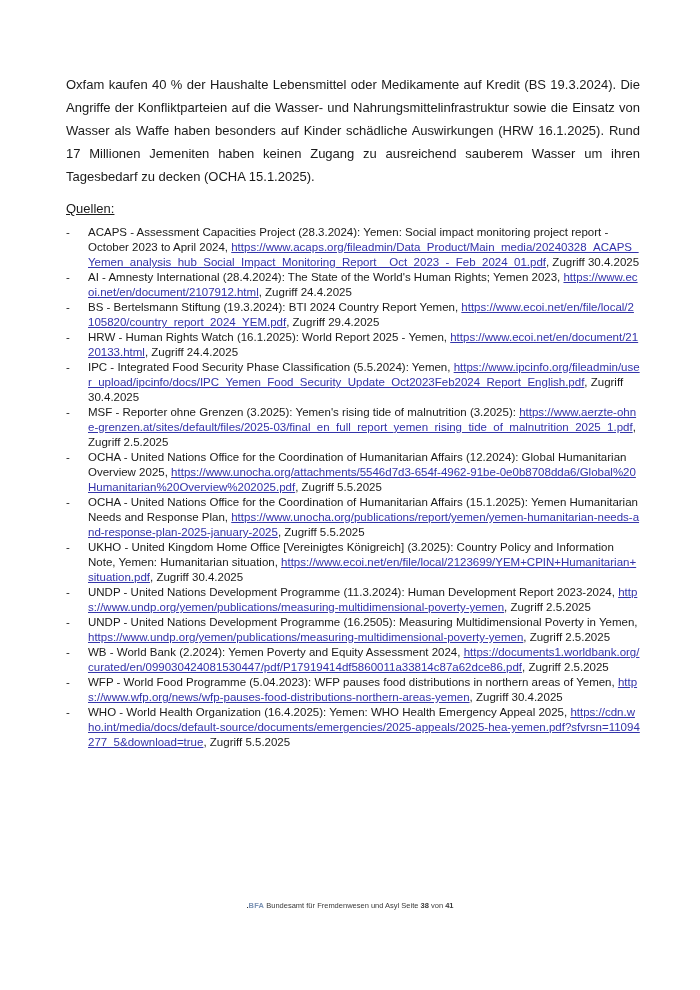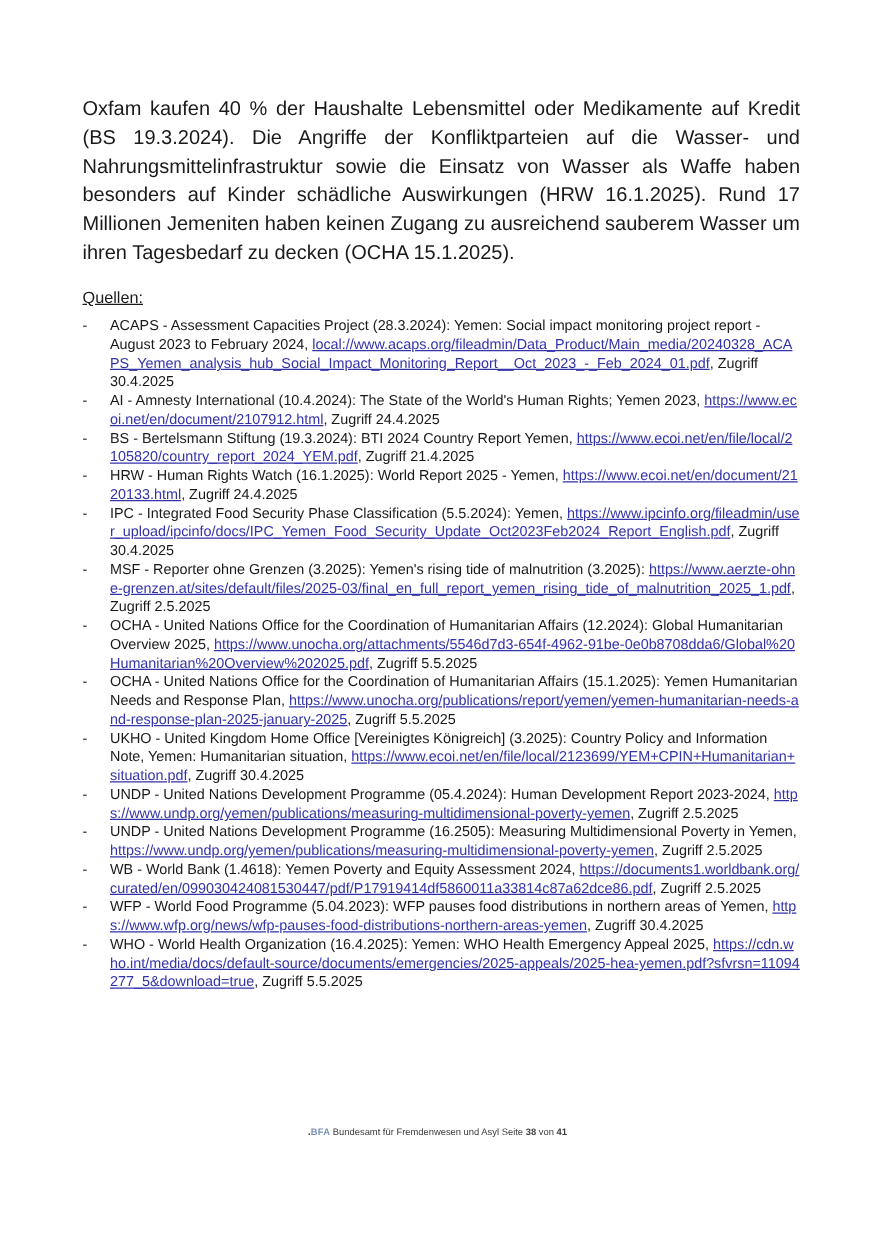--- a/index.html
+++ b/index.html
@@ -23,7 +23,7 @@
     width: 574px;
   }
   .body-paragraph {
-    font-size: 16px;
+    font-size: 13px;
     line-height: 23px;
     text-align: justify;
     color: #1a1a1a;

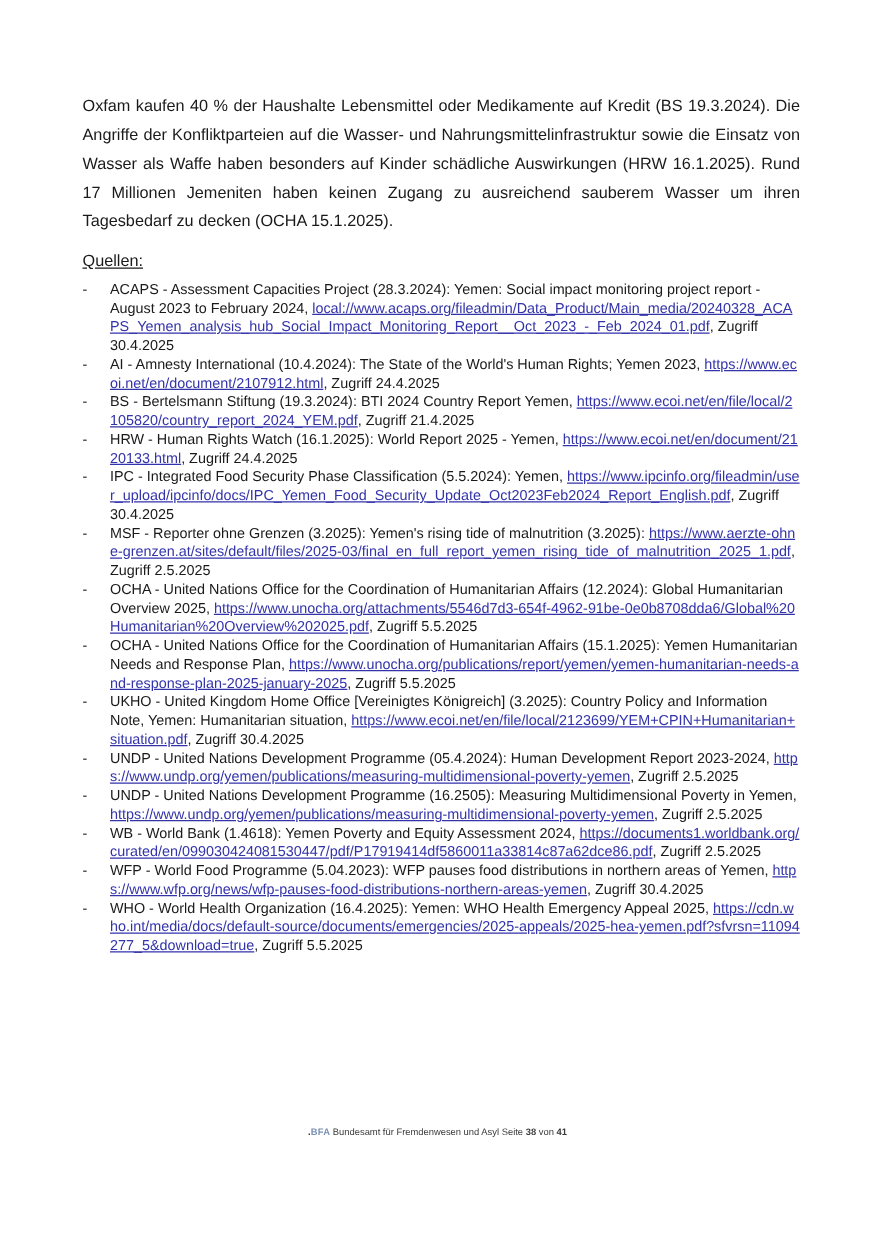--- a/index.html
+++ b/index.html
@@ -96,7 +96,7 @@
     <div class="sources-list">
   <div class="src-row">
     <span class="src-dash">-</span>
-    <span class="src-text"><span>ACAPS - Assessment Capacities Project (28.3.2024): Yemen: Social impact monitoring project report - August 2023 to February 2024, </span><a href="#">local://www.acaps.org/fileadmin/Data_Product/Main_media/20240328_ACAPS_Yemen_analysis_hub_Social_Impact_Monitoring_Report__Oct_2023_-_Feb_2024_01.pdf</a><span>, Zugriff 30.4.2025</span></span>
+    <span class="src-text"><span>ACAPS - Assessment Capacities Project (28.3.2024): Yemen: Social impact monitoring project report - October 2023 to April 2024, </span><a href="#">local://www.acaps.org/fileadmin/Data_Product/Main_media/20240328_ACAPS_Yemen_analysis_hub_Social_Impact_Monitoring_Report__Oct_2023_-_Feb_2024_01.pdf</a><span>, Zugriff 30.4.2025</span></span>
   </div>
 
   <div class="src-row">

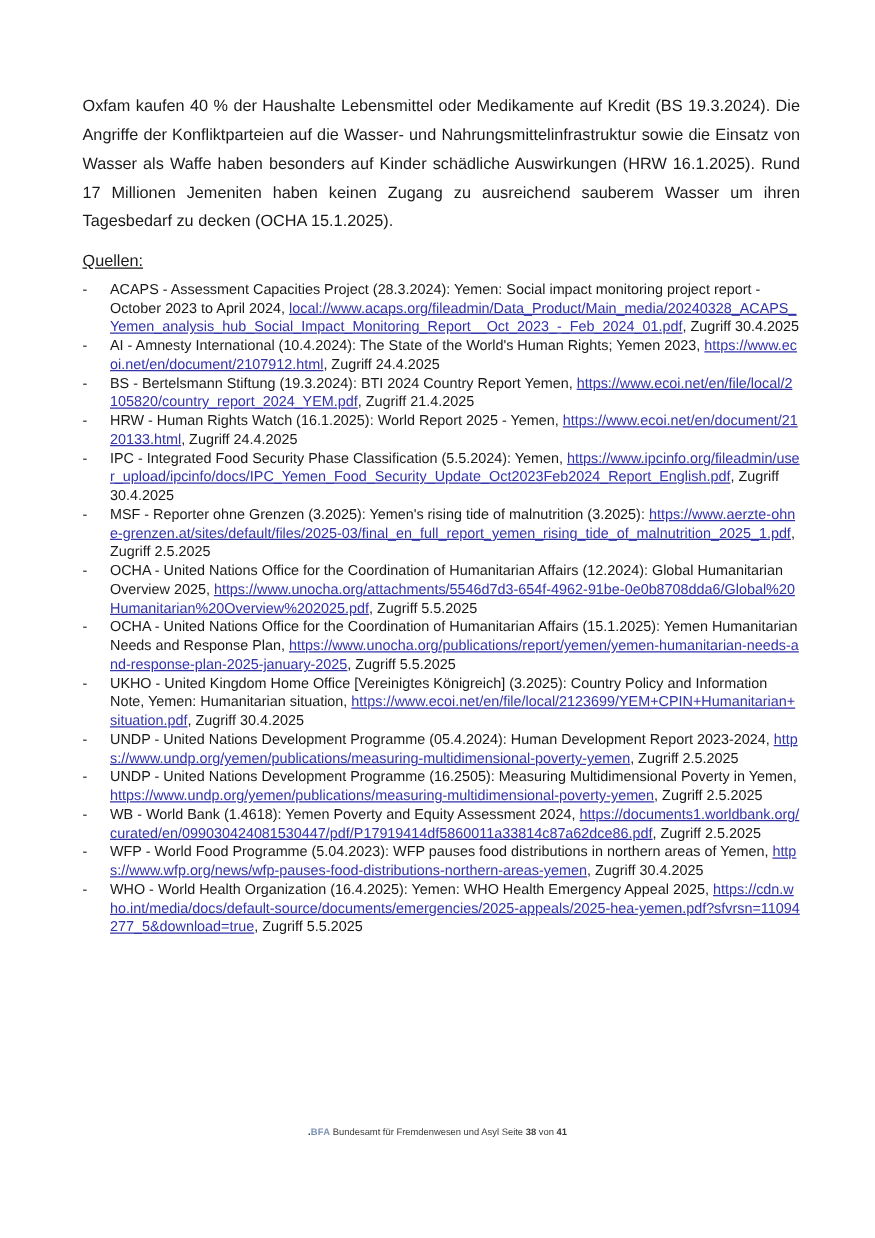--- a/index.html
+++ b/index.html
@@ -96,7 +96,7 @@
     <div class="sources-list">
   <div class="src-row">
     <span class="src-dash">-</span>
-    <span class="src-text"><span>ACAPS - Assessment Capacities Project (28.3.2024): Yemen: Social impact monitoring project report - October 2023 to April 2024, </span><a href="#">local://www.acaps.org/fileadmin/Data_Product/Main_media/20240328_ACAPS_Yemen_analysis_hub_Social_Impact_Monitoring_Report__Oct_2023_-_Feb_2024_01.pdf</a><span>, Zugriff 30.4.2025</span></span>
+    <span class="src-text"><span>ACAPS - Assessment Capacities Project (28.3.2024): Yemen: Social impact monitoring project report - October 2023 to April 2024, </span><a href="#">https://www.acaps.org/fileadmin/Data_Product/Main_media/20240328_ACAPS_Yemen_analysis_hub_Social_Impact_Monitoring_Report__Oct_2023_-_Feb_2024_01.pdf</a><span>, Zugriff 30.4.2025</span></span>
   </div>
 
   <div class="src-row">

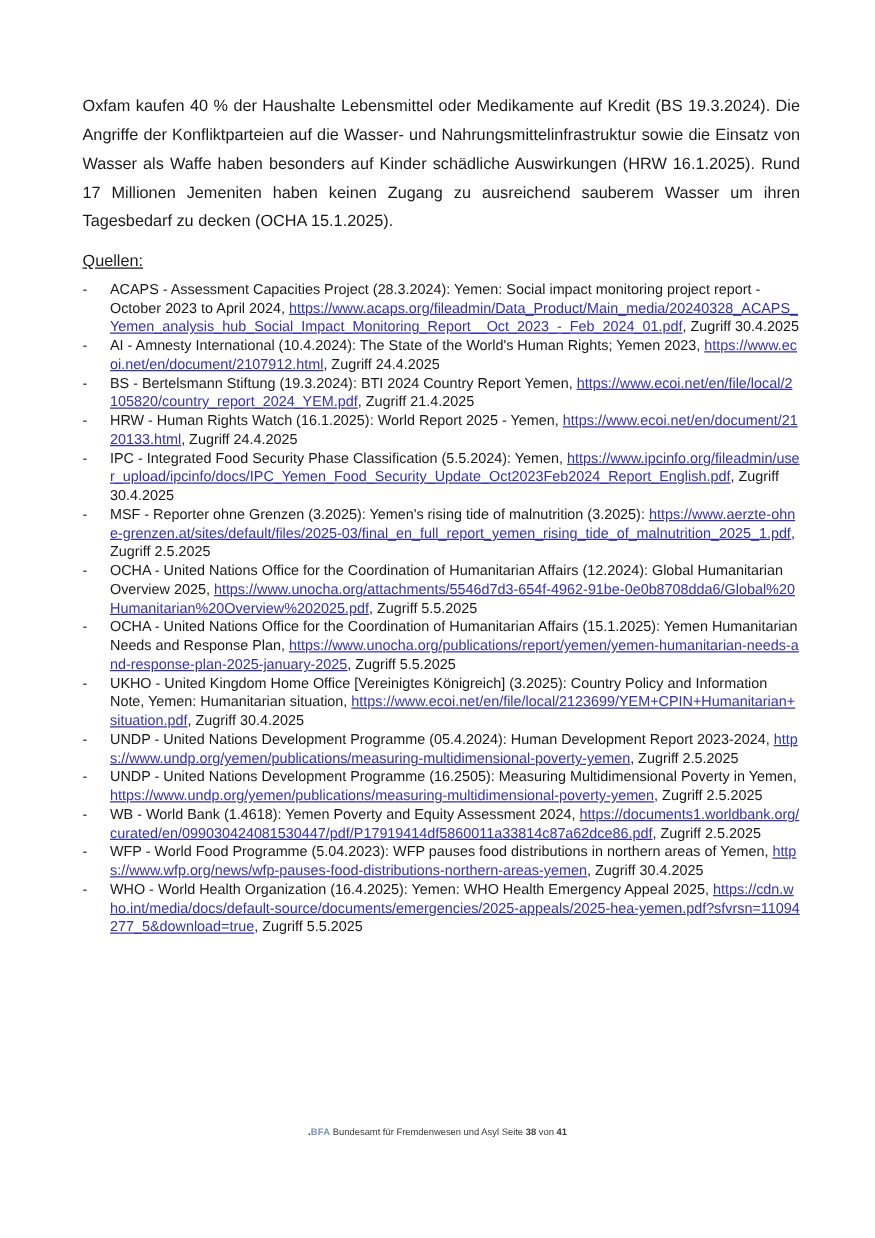--- a/index.html
+++ b/index.html
@@ -101,7 +101,7 @@
 
   <div class="src-row">
     <span class="src-dash">-</span>
-    <span class="src-text"><span>AI - Amnesty International (10.4.2024): The State of the World's Human Rights; Yemen 2023, </span><a href="#">https://www.ecoi.net/en/document/2107912.html</a><span>, Zugriff 24.4.2025</span></span>
+    <span class="src-text"><span>AI - Amnesty International (28.4.2024): The State of the World's Human Rights; Yemen 2023, </span><a href="#">https://www.ecoi.net/en/document/2107912.html</a><span>, Zugriff 24.4.2025</span></span>
   </div>
 
   <div class="src-row">

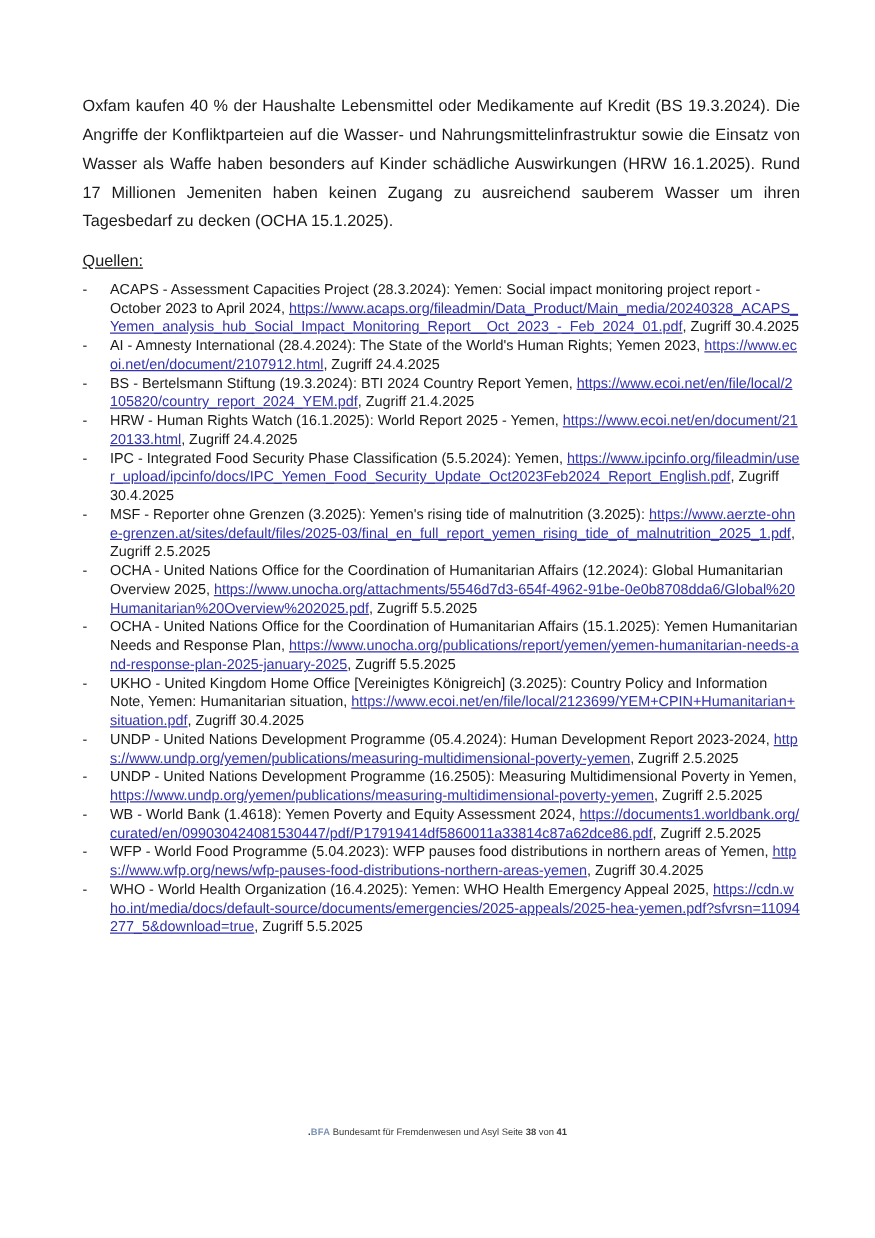--- a/index.html
+++ b/index.html
@@ -106,7 +106,7 @@
 
   <div class="src-row">
     <span class="src-dash">-</span>
-    <span class="src-text"><span>BS - Bertelsmann Stiftung (19.3.2024): BTI 2024 Country Report Yemen, </span><a href="#">https://www.ecoi.net/en/file/local/2105820/country_report_2024_YEM.pdf</a><span>, Zugriff 21.4.2025</span></span>
+    <span class="src-text"><span>BS - Bertelsmann Stiftung (19.3.2024): BTI 2024 Country Report Yemen, </span><a href="#">https://www.ecoi.net/en/file/local/2105820/country_report_2024_YEM.pdf</a><span>, Zugriff 29.4.2025</span></span>
   </div>
 
   <div class="src-row">

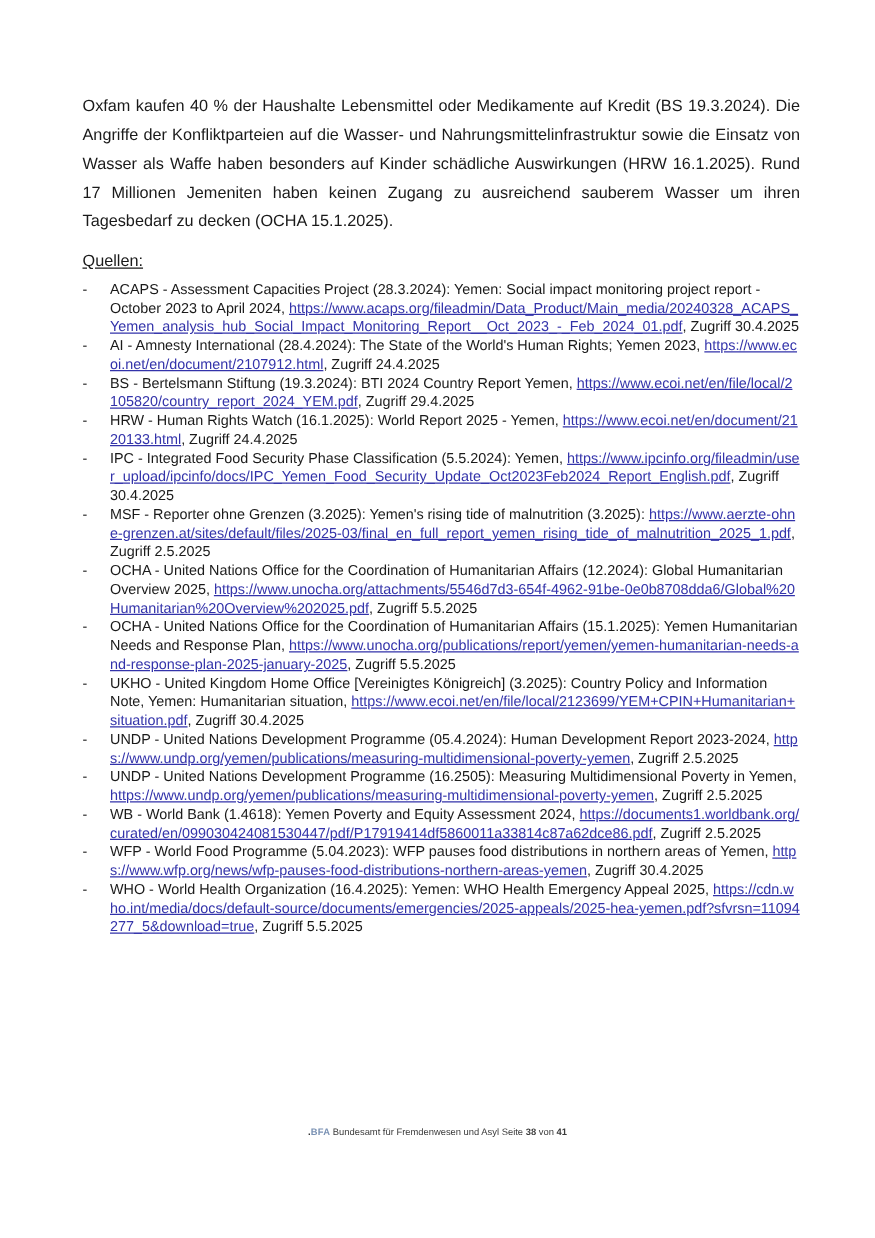--- a/index.html
+++ b/index.html
@@ -141,7 +141,7 @@
 
   <div class="src-row">
     <span class="src-dash">-</span>
-    <span class="src-text"><span>UNDP - United Nations Development Programme (05.4.2024): Human Development Report 2023-2024, </span><a href="#">https://www.undp.org/yemen/publications/measuring-multidimensional-poverty-yemen</a><span>, Zugriff 2.5.2025</span></span>
+    <span class="src-text"><span>UNDP - United Nations Development Programme (11.3.2024): Human Development Report 2023-2024, </span><a href="#">https://www.undp.org/yemen/publications/measuring-multidimensional-poverty-yemen</a><span>, Zugriff 2.5.2025</span></span>
   </div>
 
   <div class="src-row">

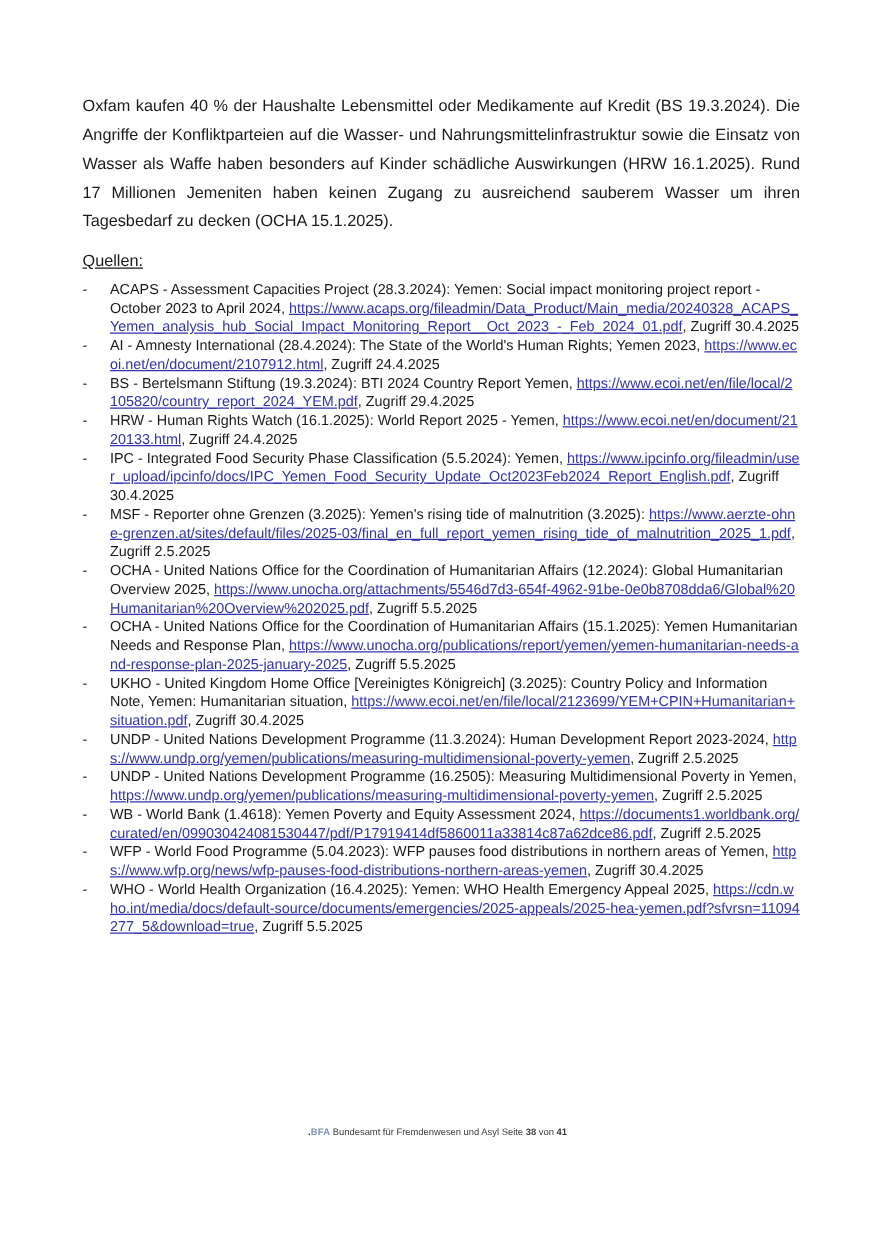--- a/index.html
+++ b/index.html
@@ -151,7 +151,7 @@
 
   <div class="src-row">
     <span class="src-dash">-</span>
-    <span class="src-text"><span>WB - World Bank (1.4618): Yemen Poverty and Equity Assessment 2024, </span><a href="#">https://documents1.worldbank.org/curated/en/099030424081530447/pdf/P17919414df5860011a33814c87a62dce86.pdf</a><span>, Zugriff 2.5.2025</span></span>
+    <span class="src-text"><span>WB - World Bank (2.2024): Yemen Poverty and Equity Assessment 2024, </span><a href="#">https://documents1.worldbank.org/curated/en/099030424081530447/pdf/P17919414df5860011a33814c87a62dce86.pdf</a><span>, Zugriff 2.5.2025</span></span>
   </div>
 
   <div class="src-row">

